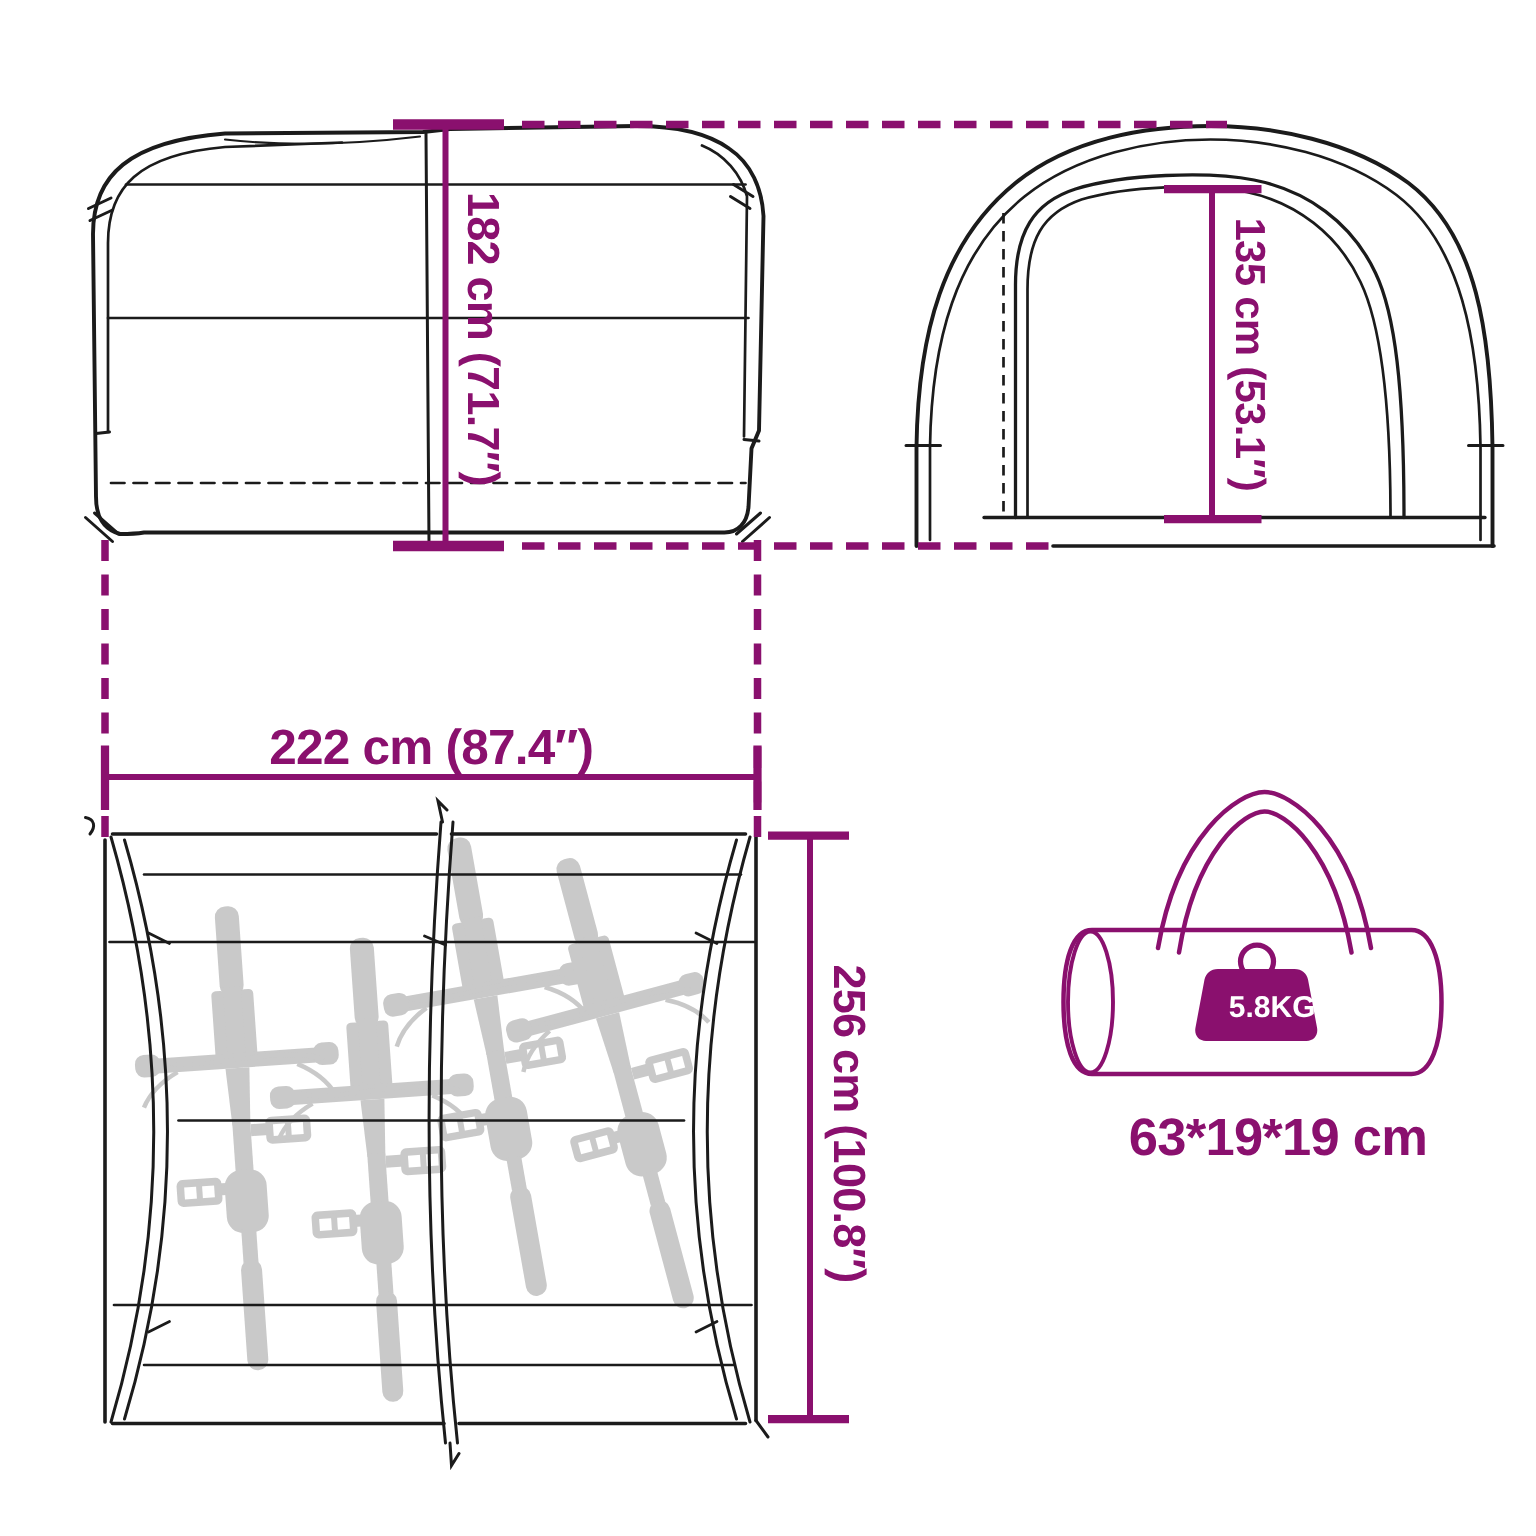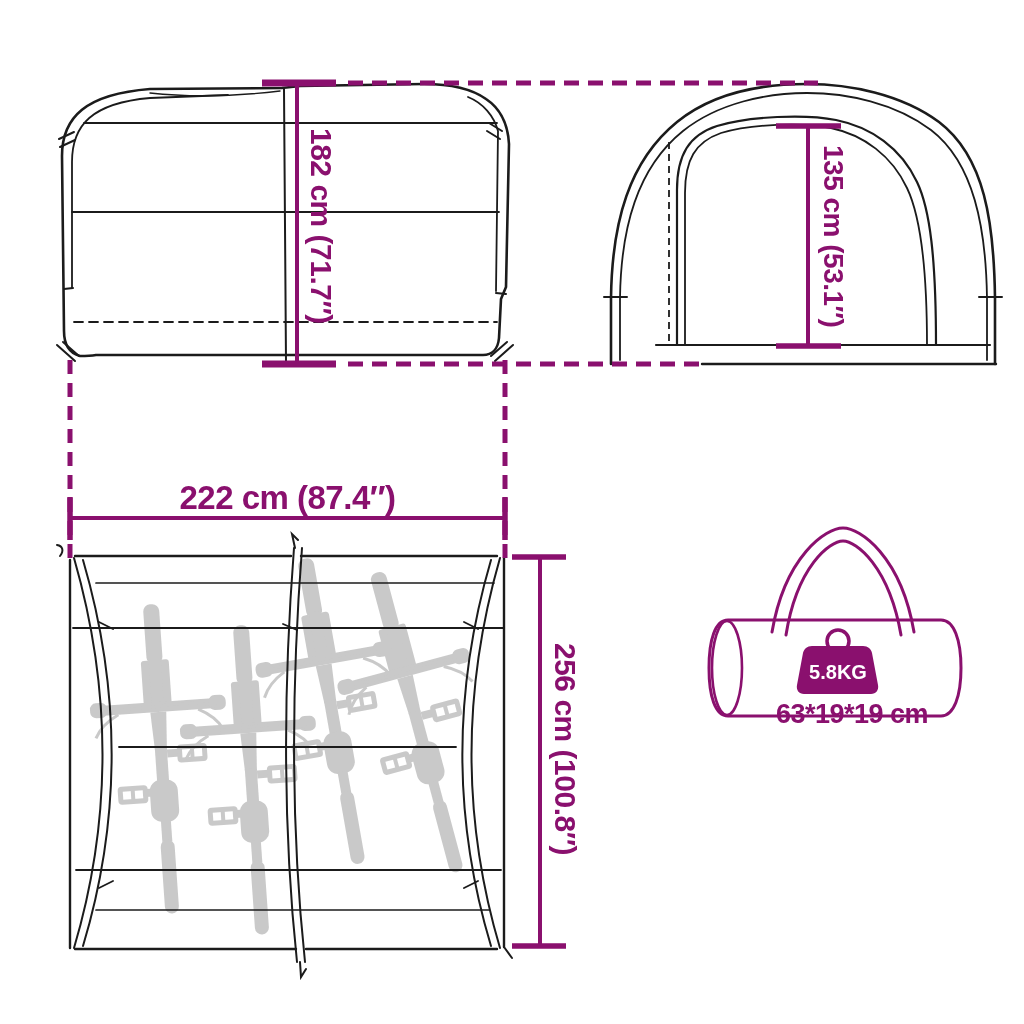--- a/index.html
+++ b/index.html
@@ -28,7 +28,7 @@
   .label-222{left:70px;top:480px;width:435px;text-align:center;font-size:33px;}
   .label-256{left:549px;top:560px;height:378px;font-size:30px;}
   .label-bag-weight{
-    left:799px;top:661px;width:78px;text-align:center;
+    left:799px;top:661px;width:78px;text-align:right;
     font-size:20px;color:#ffffff;letter-spacing:0;
   }
   .label-bag-size{left:742px;top:700px;width:220px;text-align:center;font-size:27px;}

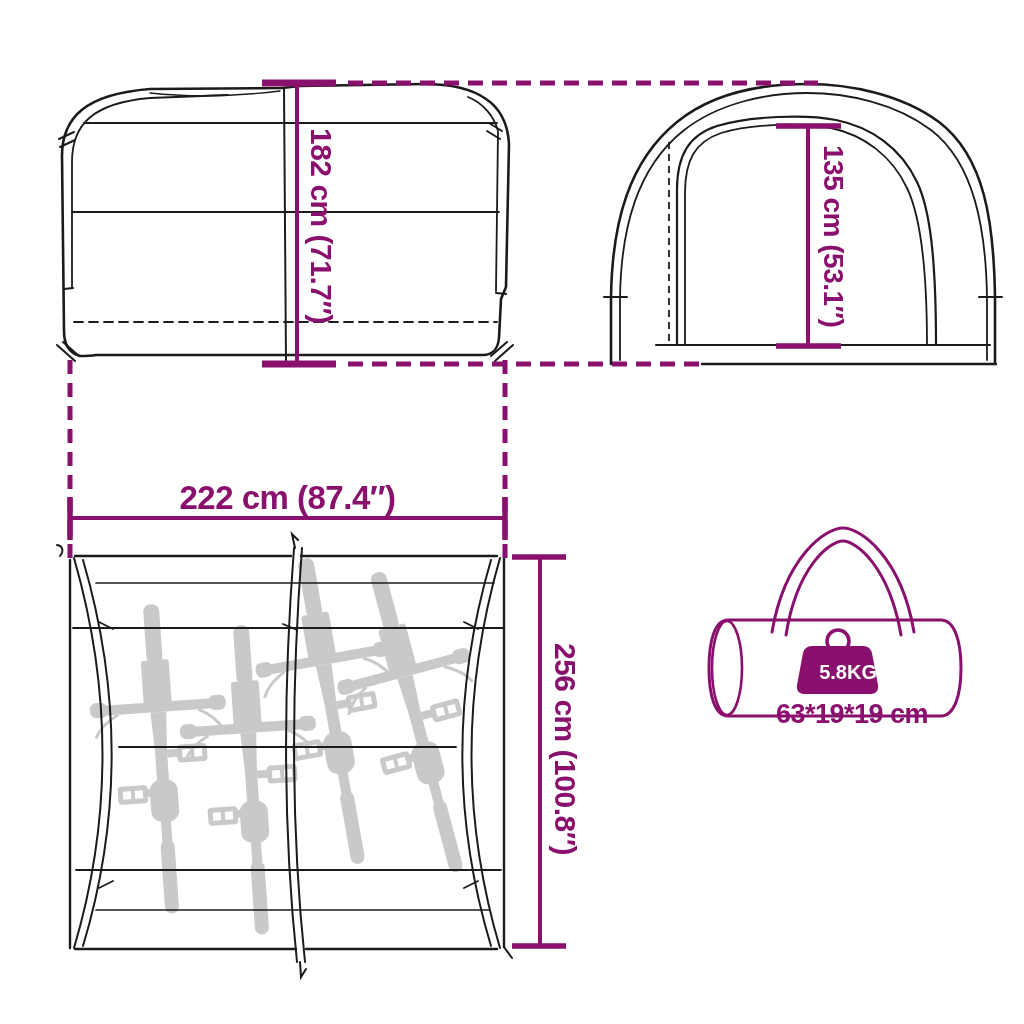--- a/index.html
+++ b/index.html
@@ -31,7 +31,7 @@
     left:799px;top:661px;width:78px;text-align:right;
     font-size:20px;color:#ffffff;letter-spacing:0;
   }
-  .label-bag-size{left:742px;top:700px;width:220px;text-align:center;font-size:27px;}
+  .label-bag-size{left:742px;top:740px;width:220px;text-align:center;font-size:35px;}
 </style>
 </head>
 <body>

